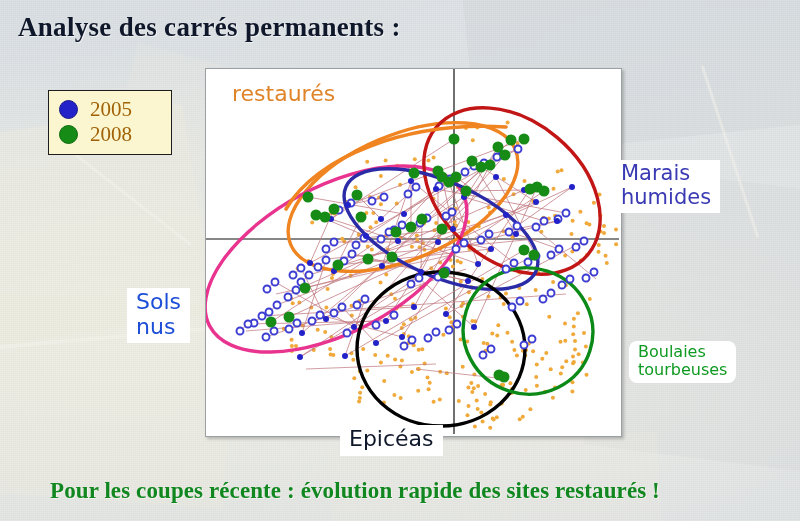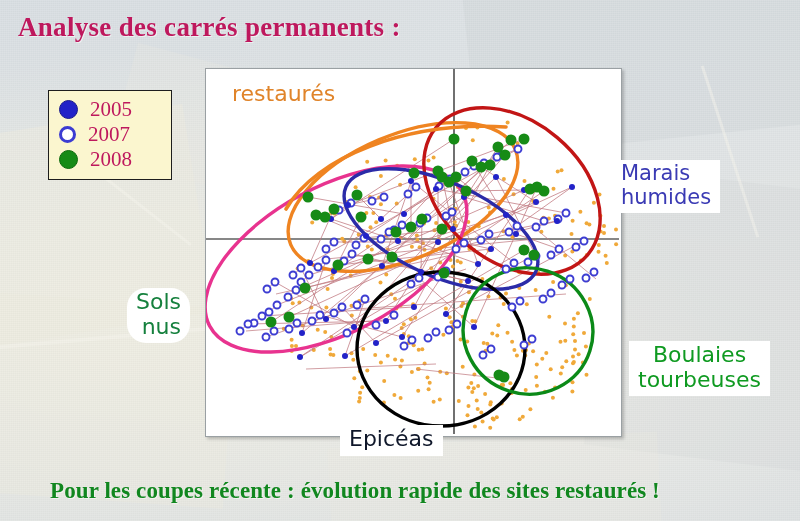--- a/index.html
+++ b/index.html
@@ -33,7 +33,7 @@
   .title{
     position:absolute;left:18px;top:12px;
     font-family:"Liberation Serif", serif;font-weight:bold;font-size:27px;
-    color:#be185d;letter-spacing:.3px;
+    color:#0f172a;letter-spacing:.3px;
     text-shadow:1px 1px 0 rgba(255,255,255,.55);
     white-space:nowrap;
   }

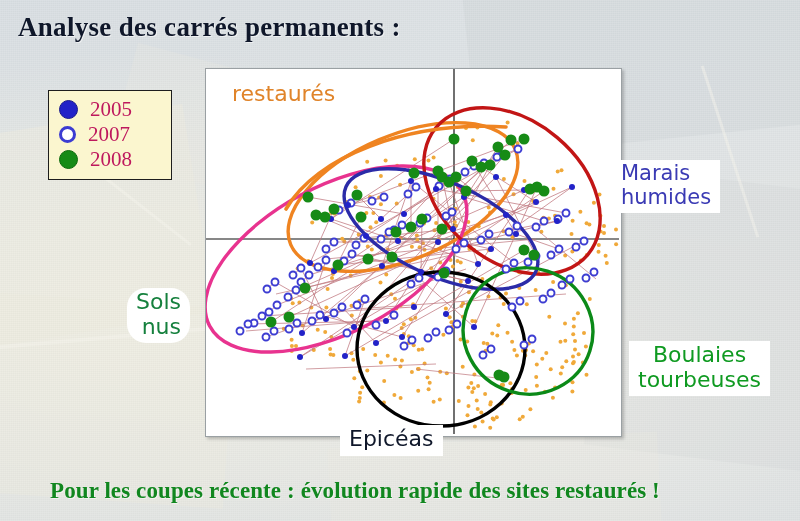--- a/index.html
+++ b/index.html
@@ -56,7 +56,7 @@
   .mk-filled-blue{background:#2222c8;border:1px solid #1a1a8c;}
   .mk-open-blue{background:#ffffff;border:3px solid #3c3cd2;box-sizing:border-box;}
   .mk-filled-green{background:#168b16;border:1px solid #0d6b0d;}
-  .legend .yr{font-family:"Liberation Serif", serif;font-size:21px;color:#be185d;line-height:1;}
+  .legend .yr{font-family:"Liberation Serif", serif;font-size:21px;color:#a16207;line-height:1;}
 
   
   .panel{position:absolute;left:205px;top:68px;width:415px;height:367px;

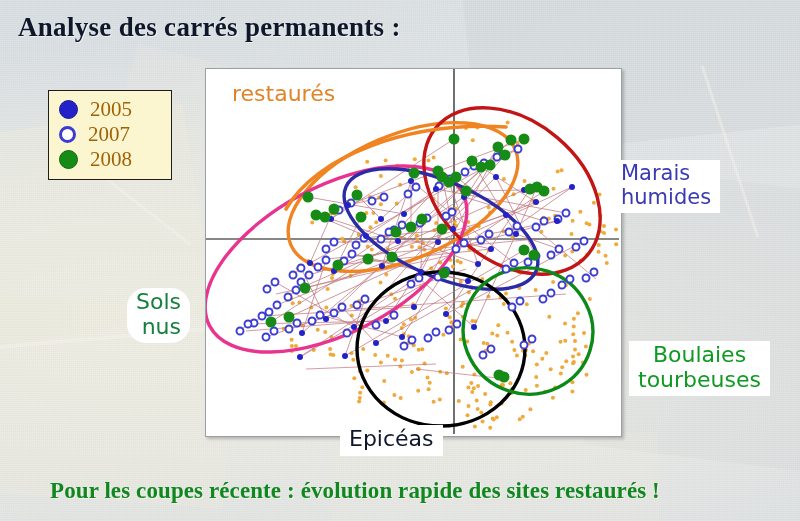--- a/index.html
+++ b/index.html
@@ -101,10 +101,6 @@
     <div class="row">
       <span class="mk mk-filled-blue"></span>
       <span class="yr">2005</span>
-    </div>
-    <div class="row">
-      <span class="mk mk-open-blue"></span>
-      <span class="yr">2007</span>
     </div>
     <div class="row">
       <span class="mk mk-filled-green"></span>

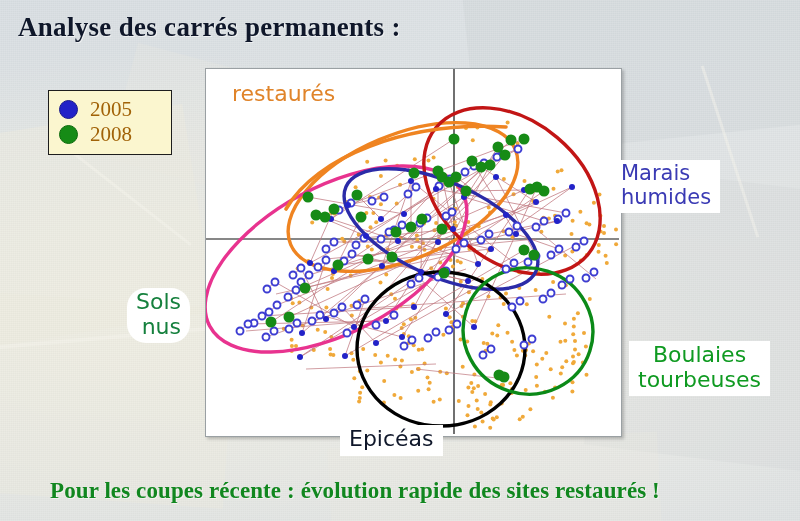--- a/index.html
+++ b/index.html
@@ -71,7 +71,7 @@
   .c-tourb{left:562px;top:66px;color:#d62b2b;font-size:22px;text-align:center;}
   .c-marais{left:612px;top:160px;color:#3a3ab4;font-size:21px;text-align:left;}
   .c-boulaies{left:629px;top:341px;color:#0f9a21;font-size:22px;text-align:center;}
-  .c-sols{left:127px;top:288px;color:#15803d;font-size:22px;text-align:right;border-radius:19px;}
+  .c-sols{left:127px;top:288px;color:#1d4ed8;font-size:22px;text-align:left;}
   .c-epiceas{left:340px;top:425px;color:#0f172a;font-size:22px;}
 </style>
 </head>

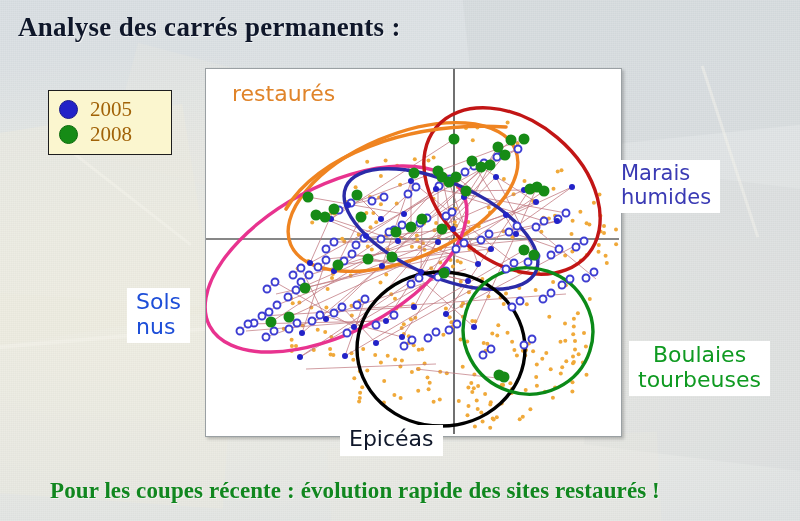--- a/index.html
+++ b/index.html
@@ -70,7 +70,7 @@
     font-size:22px;text-align:center;}
   .c-tourb{left:562px;top:66px;color:#d62b2b;font-size:22px;text-align:center;}
   .c-marais{left:612px;top:160px;color:#3a3ab4;font-size:21px;text-align:left;}
-  .c-boulaies{left:629px;top:341px;color:#0f9a21;font-size:22px;text-align:center;}
+  .c-boulaies{left:629px;top:341px;color:#0f9a21;font-size:16px;border-radius:8px;}
   .c-sols{left:127px;top:288px;color:#1d4ed8;font-size:22px;text-align:left;}
   .c-epiceas{left:340px;top:425px;color:#0f172a;font-size:22px;}
 </style>

